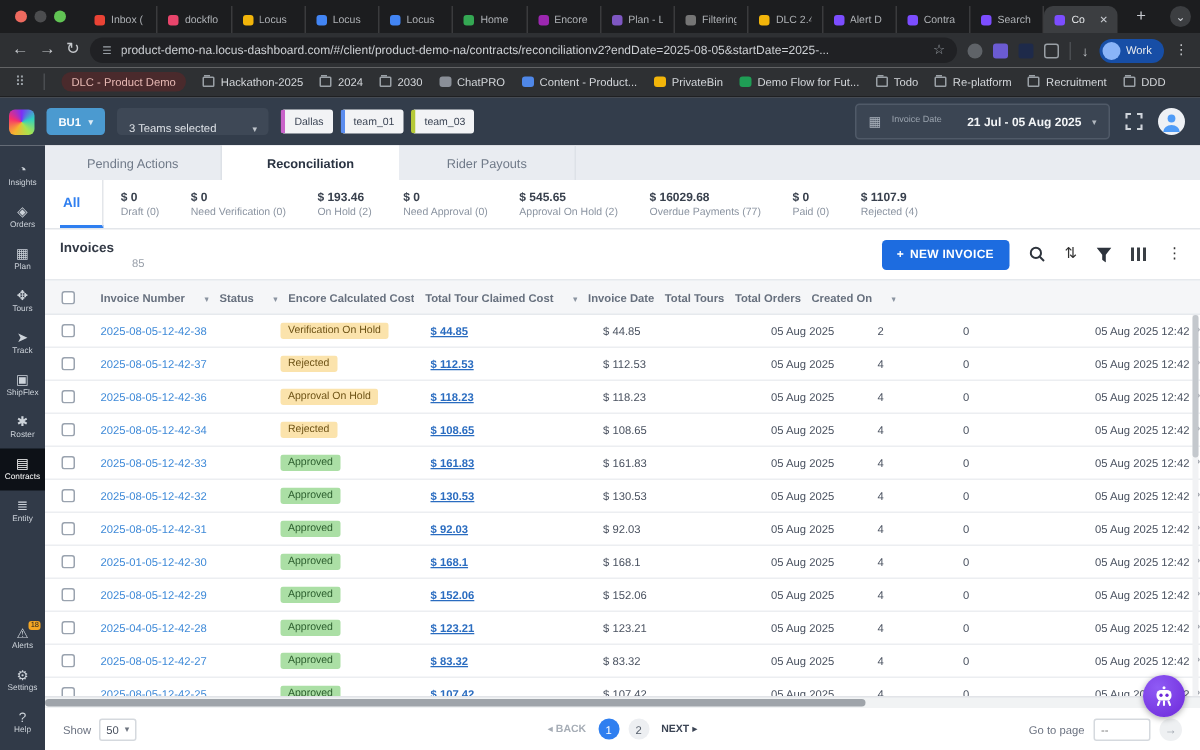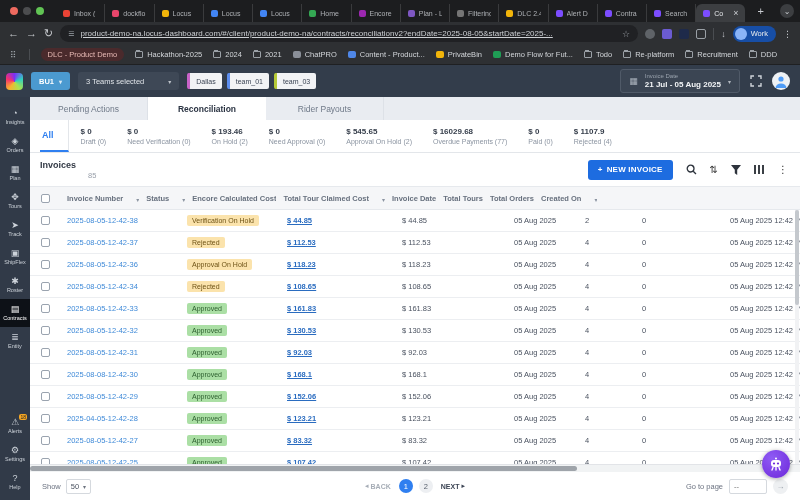--- a/index.html
+++ b/index.html
@@ -29,7 +29,7 @@
   .omnibox { flex:1; height:17px; background:#202124; border-radius:9px; display:flex; align-items:center;
     padding:0 8px; gap:6px; color:#cdd0d4; font-size:8px; min-width:0; }
   .omni-icon { color:#9aa0a6; font-size:7px; }
-  .omni-url { flex:1; white-space:nowrap; overflow:hidden; text-overflow:ellipsis;text-decoration:underline; }
+  .omni-url { flex:1; white-space:nowrap; overflow:hidden; text-overflow:ellipsis; }
   .omni-star { color:#9aa0a6; font-size:9px; }
   .ext-icon { width:10px; height:10px; border-radius:2px; display:block; }
   .e1{background:#5f6368; border-radius:50%;} .e2{background:#6b5bd2;} .e3{background:#1e2a4a;}

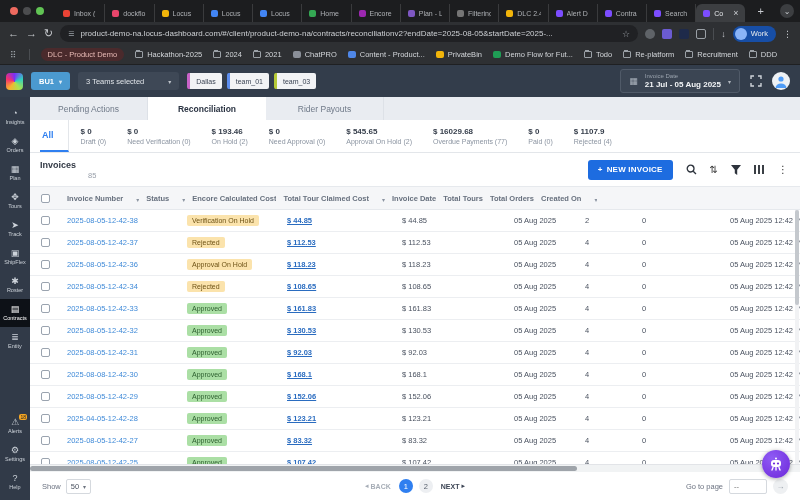--- a/index.html
+++ b/index.html
@@ -282,7 +282,7 @@
         </div>
         <div class="bm folder">
           <span class="bm-ic"></span>
-          <span>2021</span>
+          <span>2030</span>
         </div>
         <div class="bm icon">
           <span class="bm-ic" style="background: rgb(138, 143, 152);"></span>

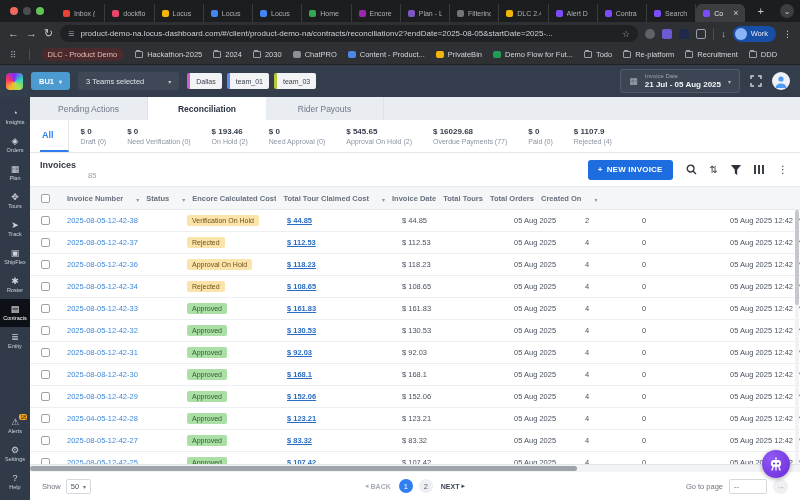--- a/index.html
+++ b/index.html
@@ -59,7 +59,7 @@
   .bu-btn { background:#4b9ad0; color:#fff; font-size:7.5px; font-weight:bold; height:18px;
     padding:0 8px; border-radius:3px; display:flex; align-items:center; gap:5px; border:none; }
   .teams-btn { background:#3e4856; color:#dfe3e8; font-size:7.5px; height:18px; padding:0 8px;
-    border-radius:3px; display:flex; align-items:center; gap:24px; border:none; }
+    border-radius:3px; display:flex; align-items:flex-end; gap:24px; border:none; }
   .caret { font-size:6px; color:inherit; opacity:.8; }
   .chips { display:flex; gap:5px; }
   .chip { background:#f2f3f5; color:#3b4454; font-size:7px; height:16px; display:flex; align-items:center;

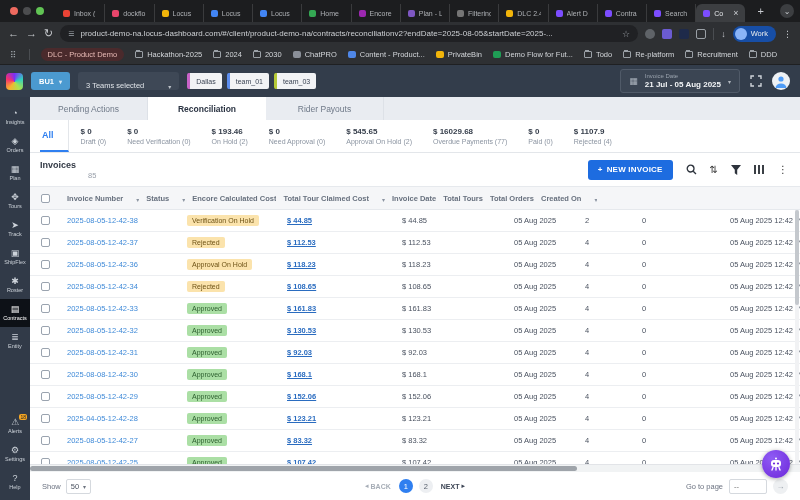--- a/index.html
+++ b/index.html
@@ -344,7 +344,7 @@
     <div class="head-right">
       <div class="datebox">
         <span class="cal">▦</span>
-        <span style="display:flex;flex-direction:column;gap:1px">
+        <span style="display:flex;flex-direction:row;gap:17px">
           <span class="dlabel">Invoice Date</span>
           <span class="dval">21 Jul - 05 Aug 2025</span>
         </span>

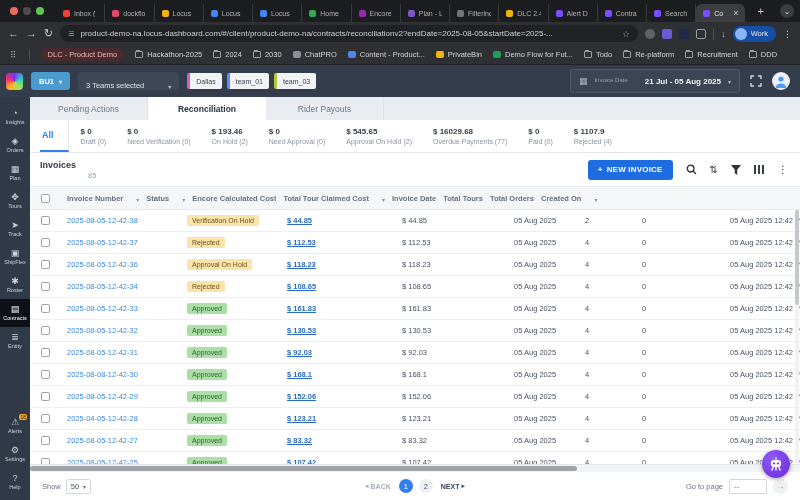--- a/index.html
+++ b/index.html
@@ -759,7 +759,7 @@
                 <span class="checkbox"></span>
               </div>
               <div class="cell c1">
-                <span class="inv-link">2025-08-08-12-42-30</span>
+                <span class="inv-link">2025-01-05-12-42-30</span>
               </div>
               <div class="cell c2">
                 <span class="badge success">Approved</span>

